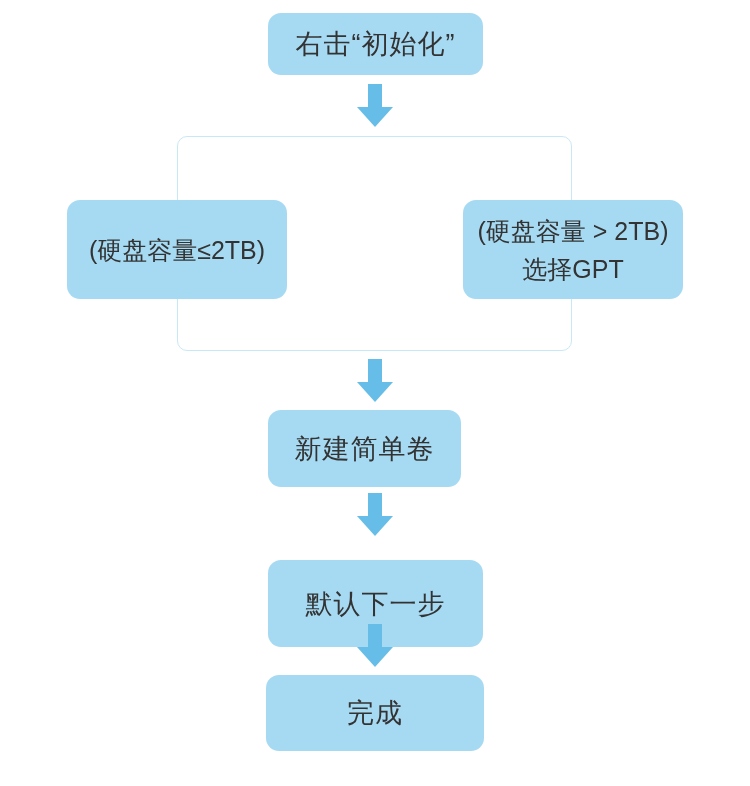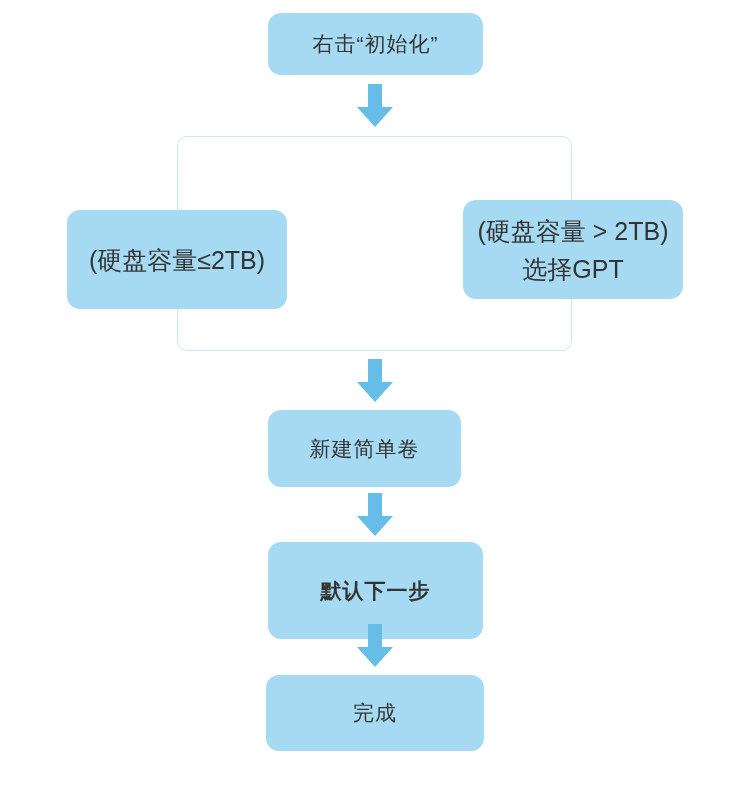--- a/index.html
+++ b/index.html
@@ -32,7 +32,7 @@
     color: var(--text);
     text-align: center;
   }
-  .node.single { font-size: 21px; letter-spacing: 1px; }
+  .node.single { font-size: 27px; letter-spacing: 1px; }
   .node.double { font-size: 25px; line-height: 38px; }
   .branch-container {
     position: absolute;

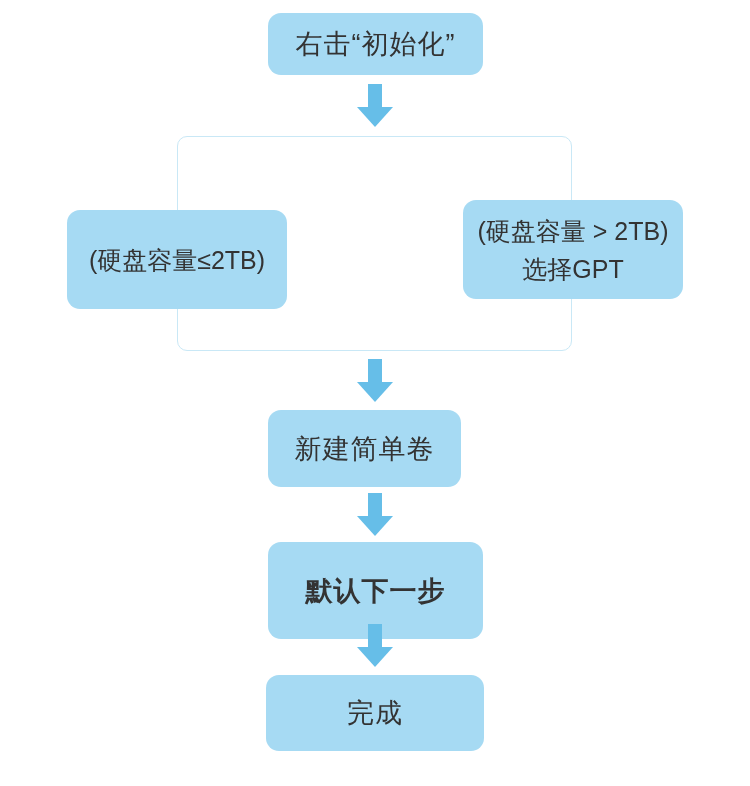--- a/index.html
+++ b/index.html
@@ -65,7 +65,7 @@
   }
   #node-step1   { left: 268px; top: 13px;  width: 215px; height: 62px; }
   #arrow-1      { left: 357px; top: 84px;  }
-  #node-left    { left: 67px;  top: 200px; width: 220px; height: 99px; margin-top: 10px; }
+  #node-left    { left: 67px;  top: 200px; width: 220px; height: 99px; }
   #node-right   { left: 463px; top: 200px; width: 220px; height: 99px; justify-content: center; }
   #arrow-2      { left: 357px; top: 359px; }
   #node-step2   { left: 268px; top: 410px; width: 193px; height: 77px; }

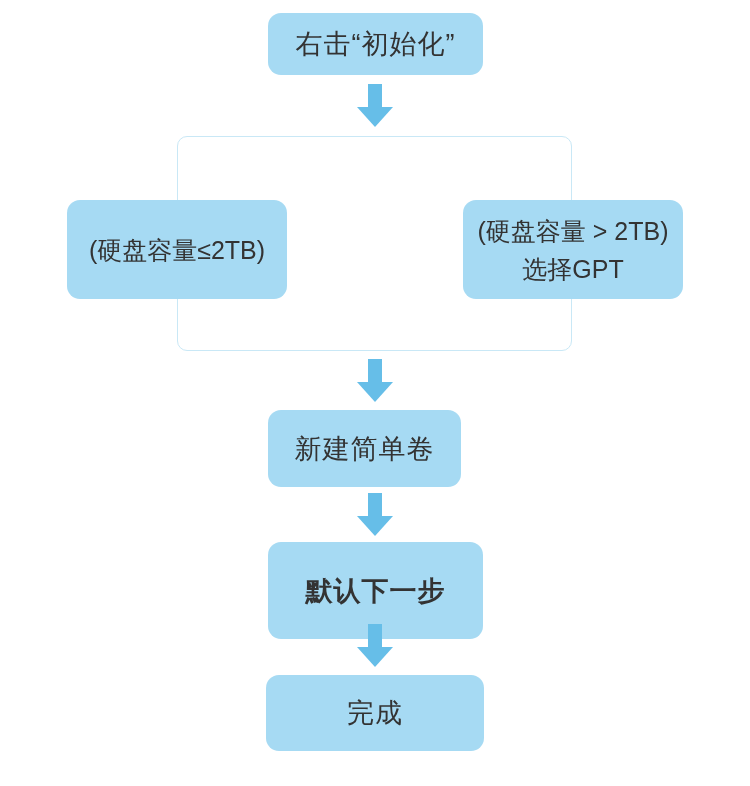--- a/index.html
+++ b/index.html
@@ -70,7 +70,7 @@
   #arrow-2      { left: 357px; top: 359px; }
   #node-step2   { left: 268px; top: 410px; width: 193px; height: 77px; }
   #arrow-3      { left: 357px; top: 493px; }
-  #node-step3   { left: 268px; top: 542px; width: 215px; height: 97px; font-weight: bold; }
+  #node-step3   { left: 268px; top: 560px; width: 215px; height: 87px; }
   #arrow-4      { left: 357px; top: 624px; }
   #node-step4   { left: 266px; top: 675px; width: 218px; height: 76px; }
 </style>

